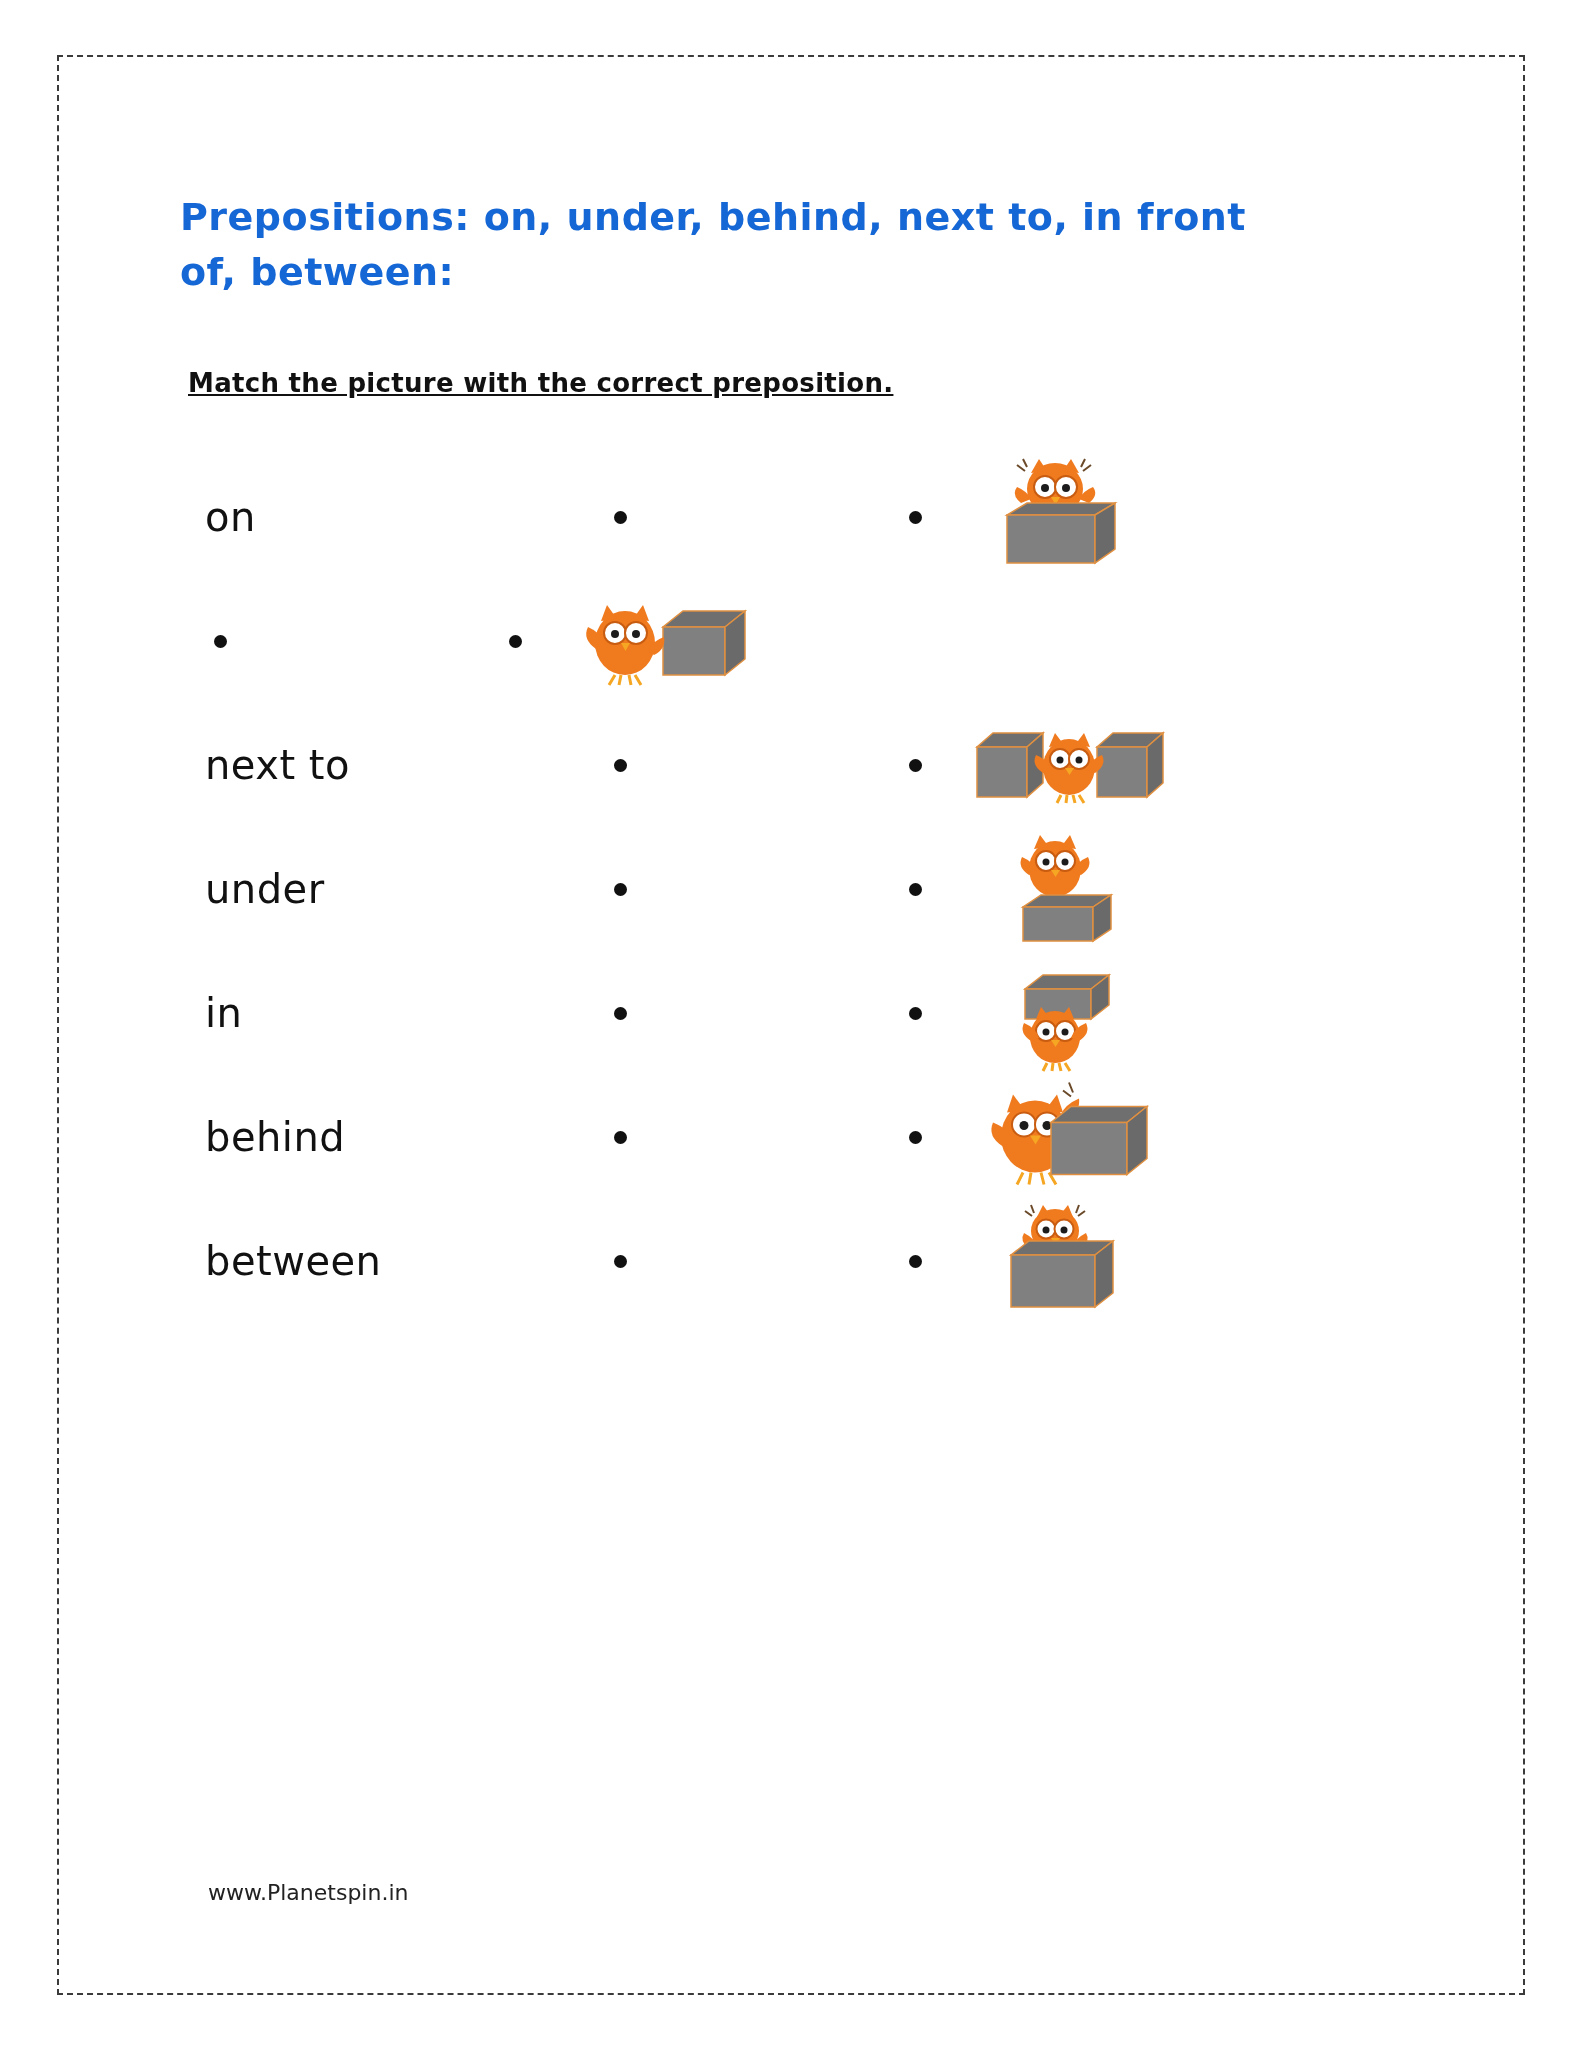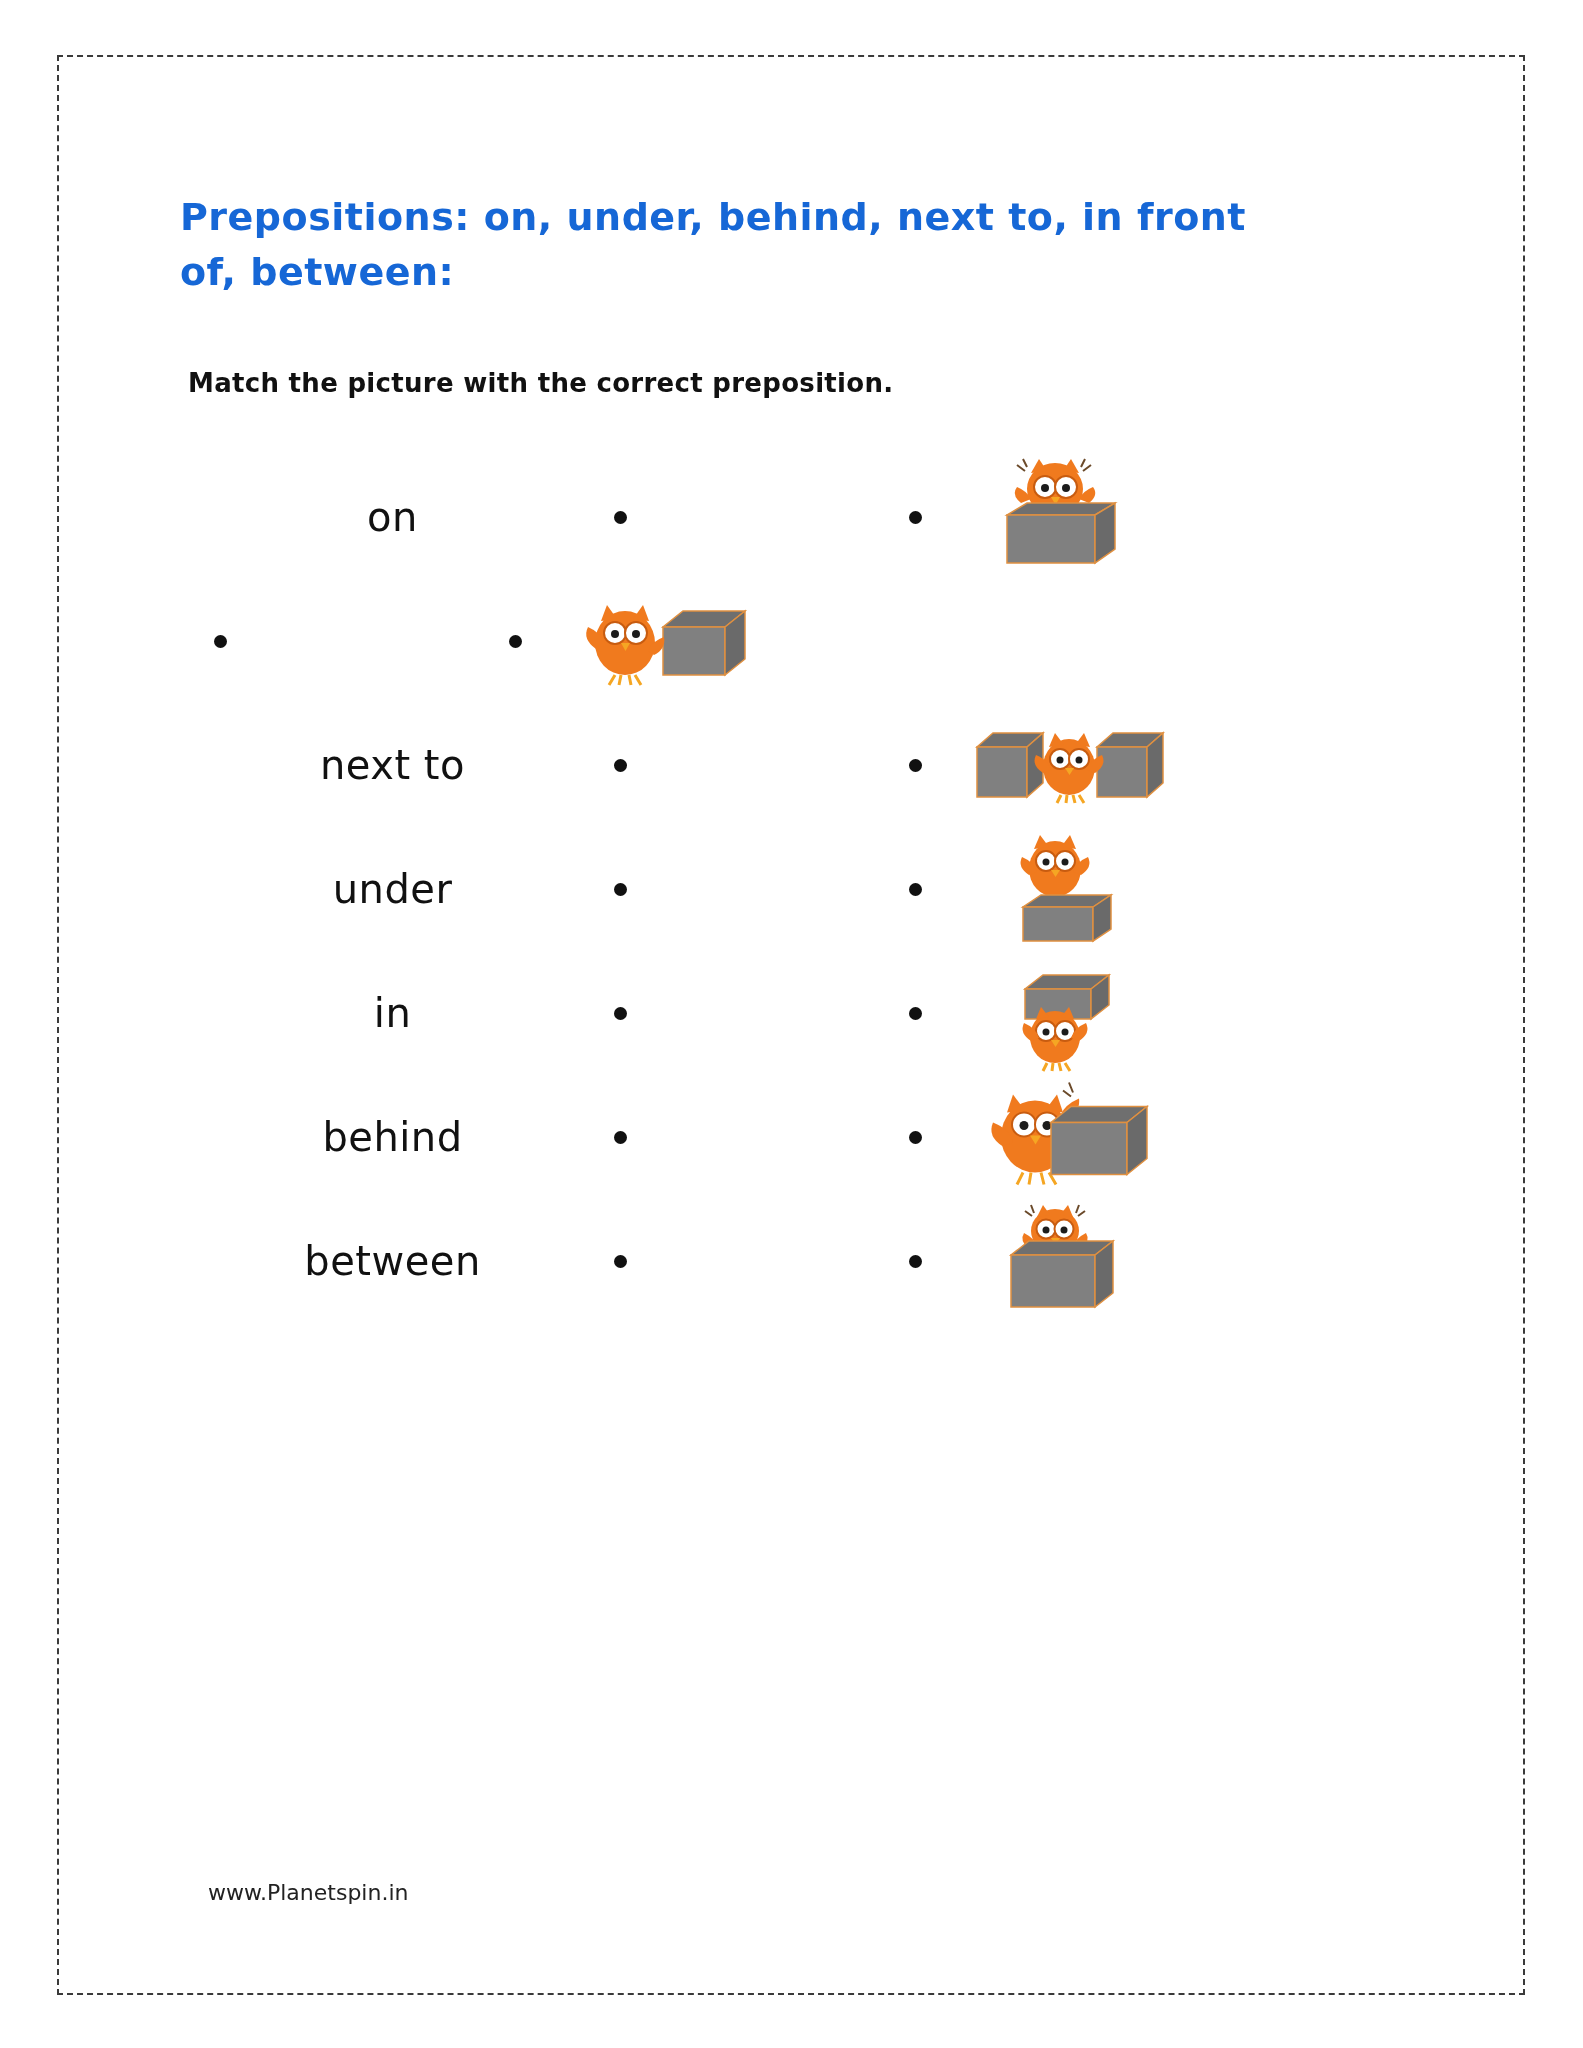--- a/index.html
+++ b/index.html
@@ -51,6 +51,7 @@
     font-weight: bold;
     font-size: 26px;
     letter-spacing: 0.3px;
+    text-decoration: underline;
   }
   .match-area {
     position: absolute;

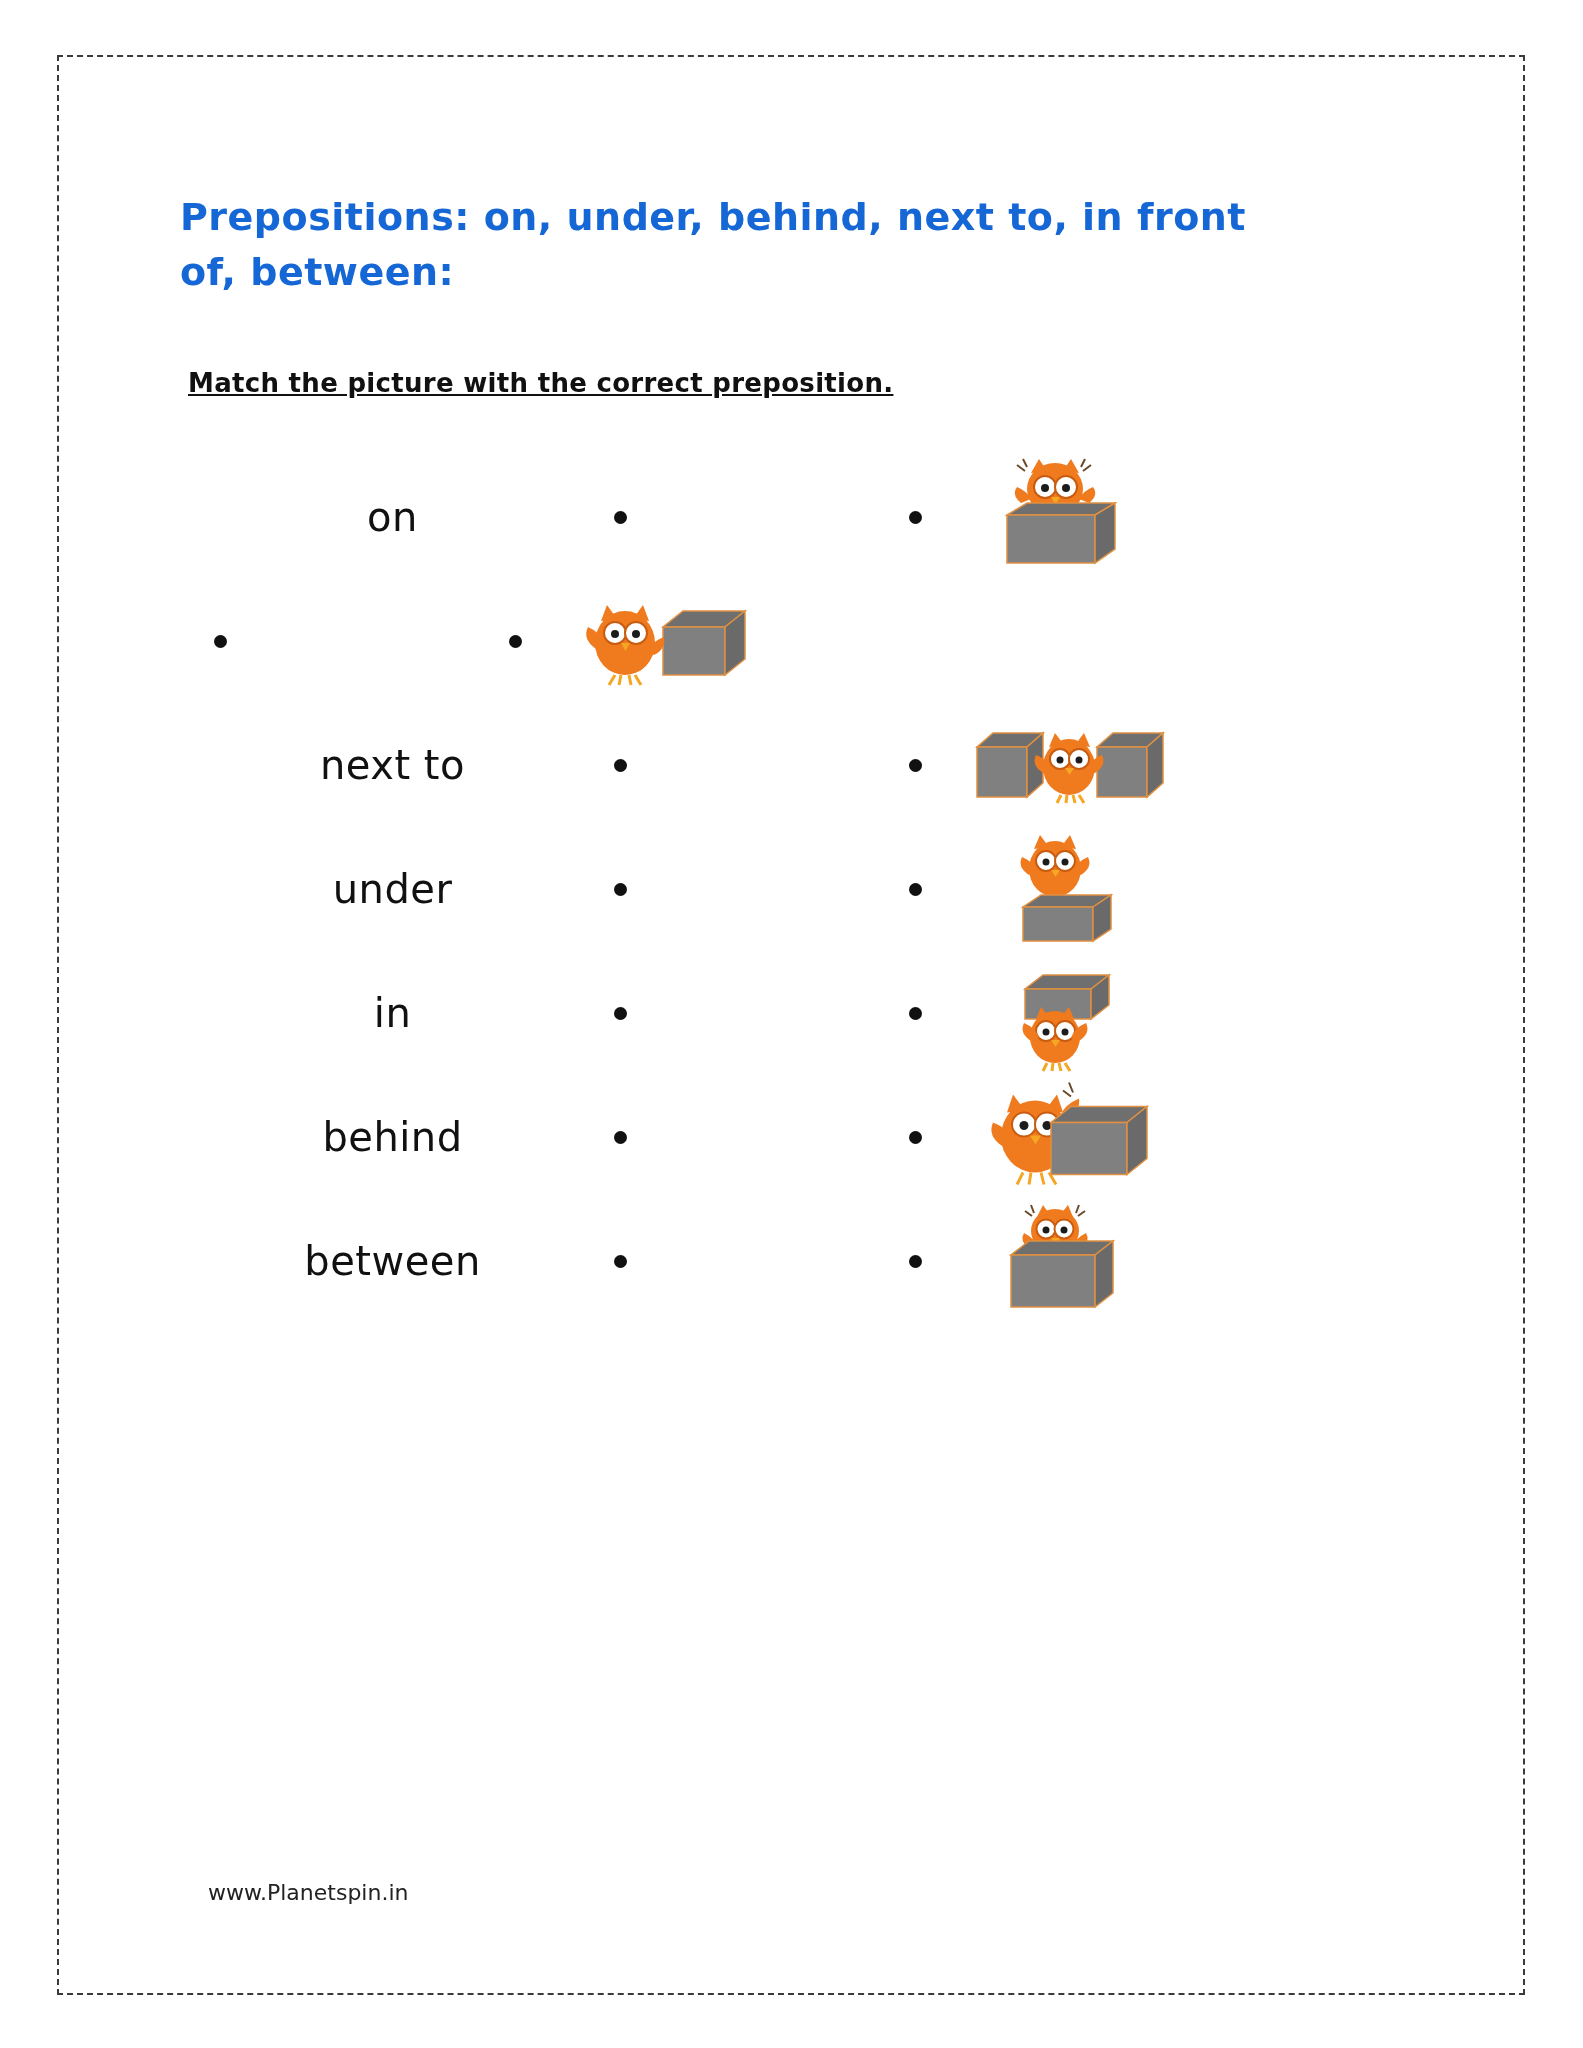--- a/index.html
+++ b/index.html
@@ -65,7 +65,6 @@
     height: 124px;
     display: flex;
     align-items: center;
-    text-align: center;
   }
   .word-cell {
     width: 400px;

